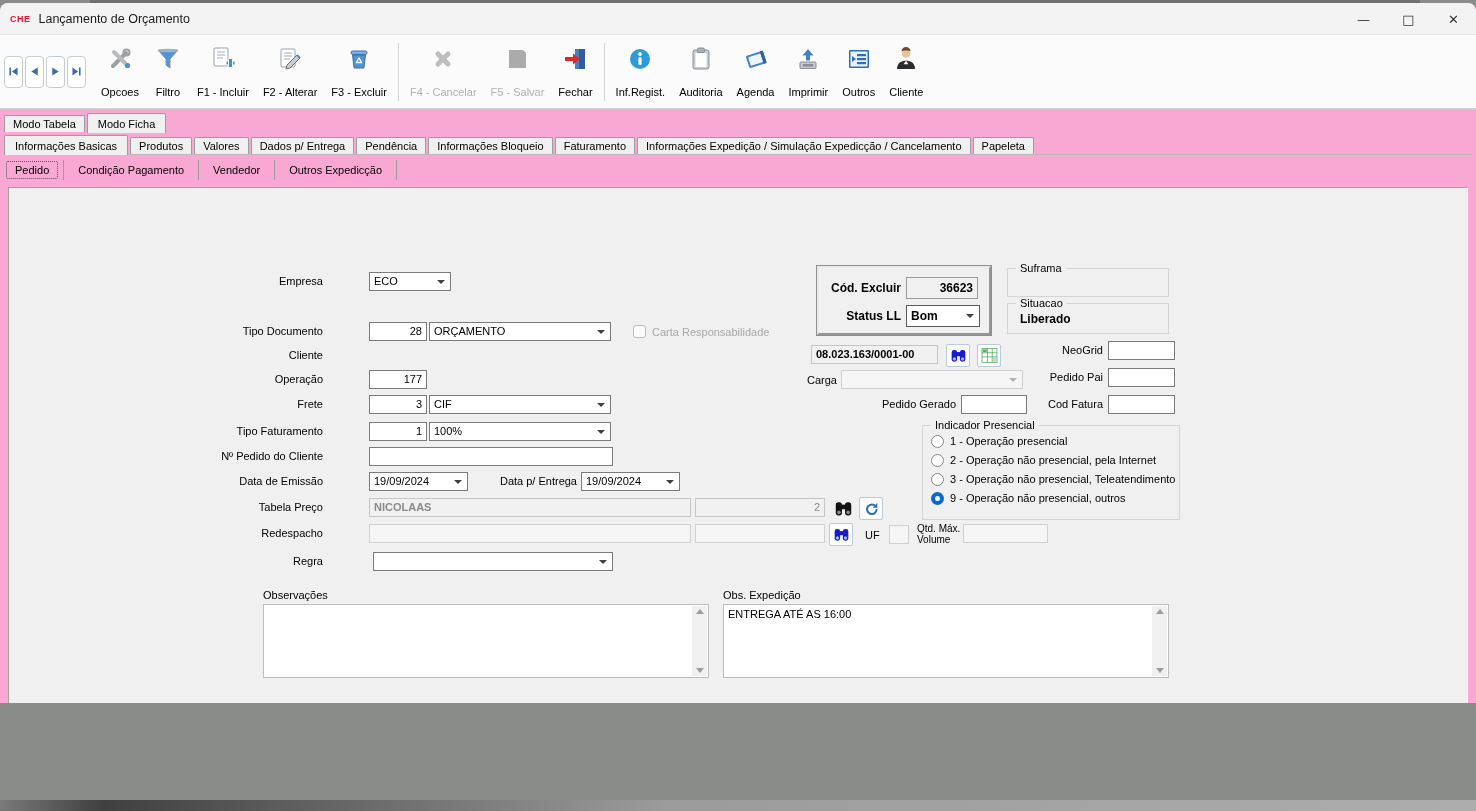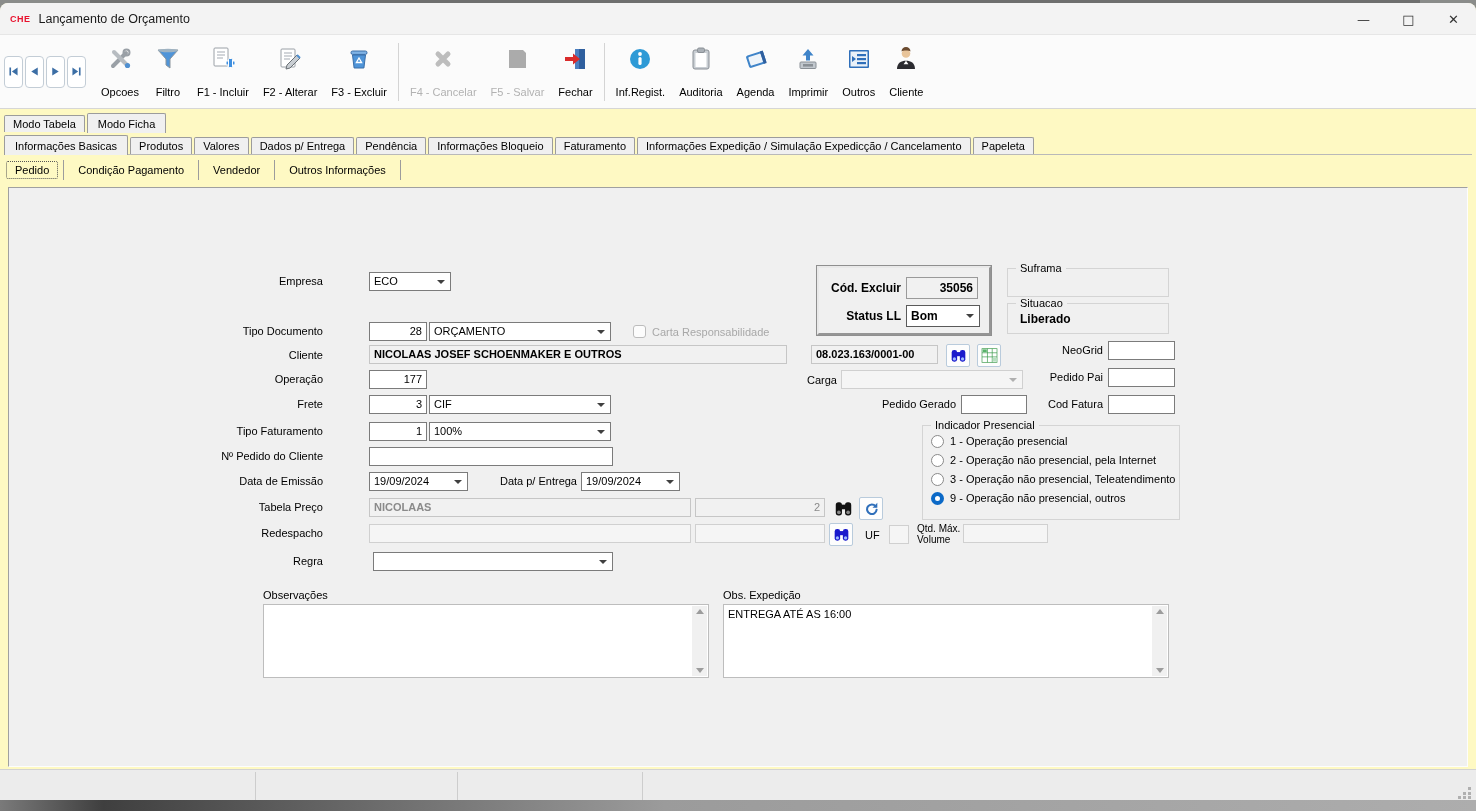--- a/index.html
+++ b/index.html
@@ -6,7 +6,7 @@
   html,body { width:1476px; height:811px; overflow:hidden; }
   body { font-family:"Liberation Sans", sans-serif; background:#8a8c8a; position:relative; }
   #top-strip { position:absolute; left:90px; top:0; width:1330px; height:4px; background:#6e6f6e; }
-  #win { position:absolute; left:0; top:3px; width:1476px; height:797px; background:#fef9c3;
+  #win { position:absolute; left:0; top:3px; width:1476px; height:700px; background:#f9a8d4;
          border-radius:8px 8px 0 0; overflow:hidden;padding-left:30px; }
 
   

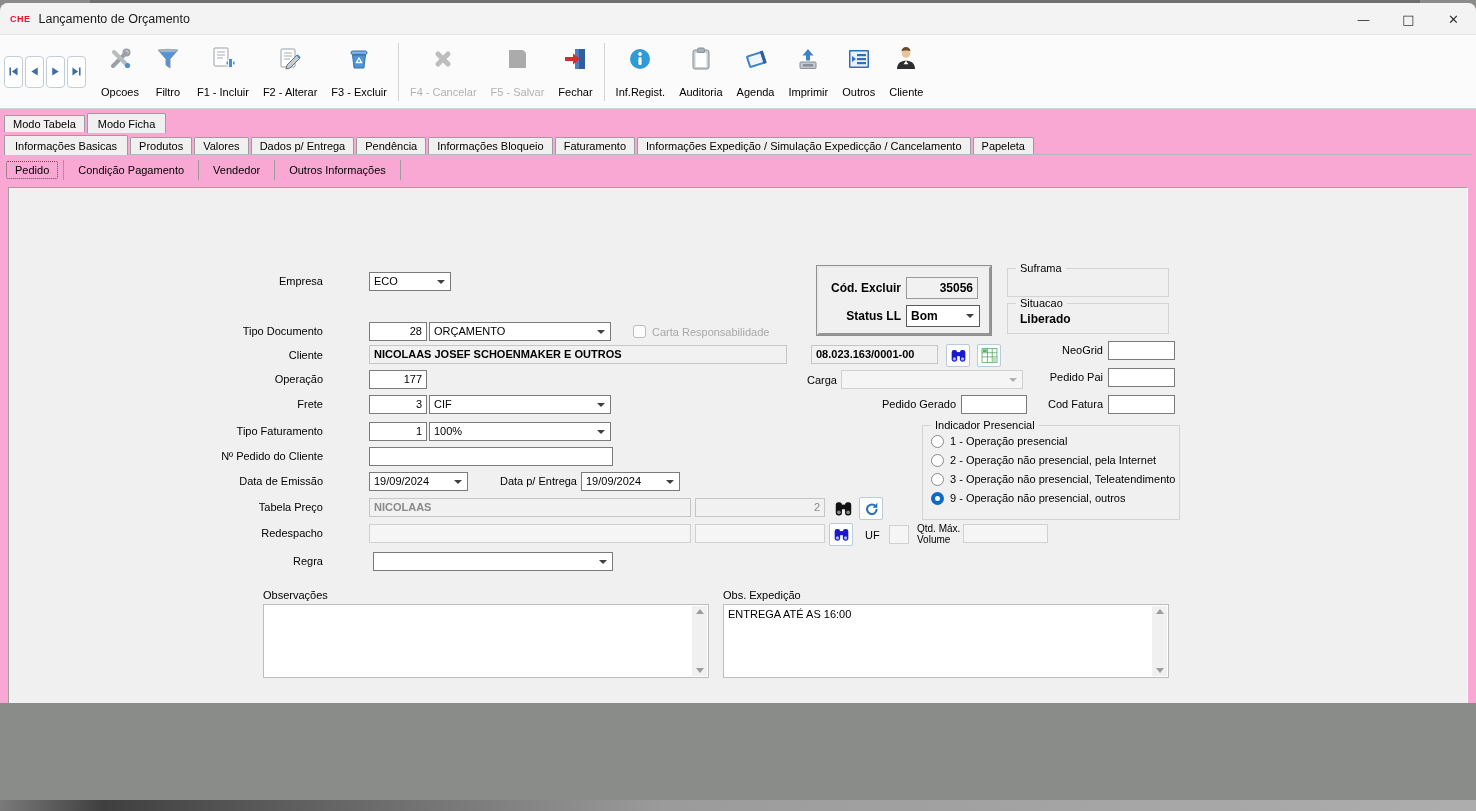--- a/index.html
+++ b/index.html
@@ -322,7 +322,7 @@
     <div class="ssep"></div>
     <div class="stab">Vendedor</div>
     <div class="ssep"></div>
-    <div class="stab">Outros Informações</div>
+    <div class="stab">Outros Expedicção</div>
     <div class="ssep"></div>
   </div>
 

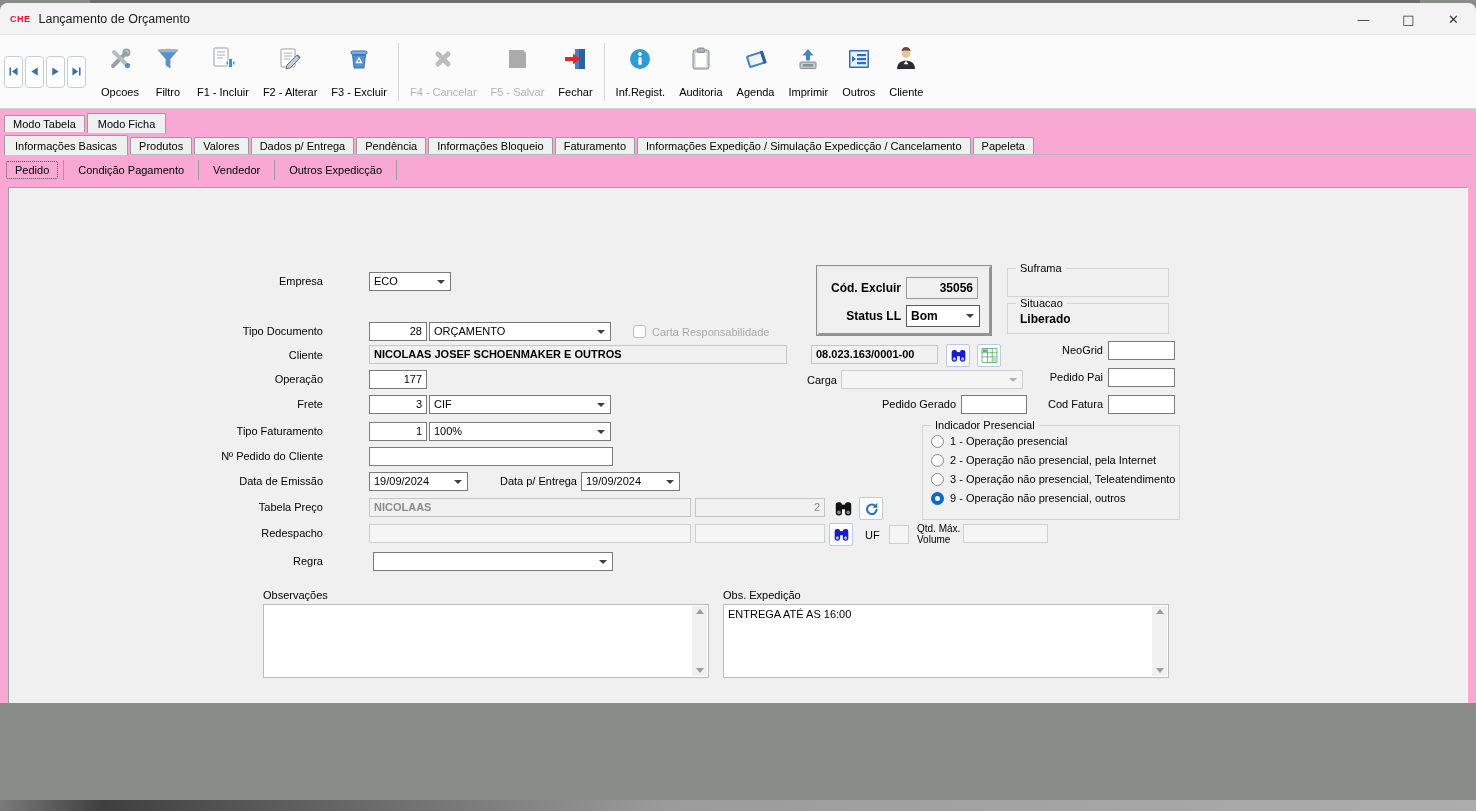--- a/index.html
+++ b/index.html
@@ -446,7 +446,7 @@
 
     <div id="codpedido-box">
       <div class="lbl bold" style="left:6px;top:14px;width:76px;font-size:12px">Cód. Excluir</div>
-      <div class="fld ro bold num" style="left:87px;top:9px;width:72px;height:22px;line-height:20px;font-size:12px;border-color:#9a9a9a">35056</div>
+      <div class="fld ro bold num" style="left:87px;top:9px;width:72px;height:22px;line-height:20px;font-size:12px;border-color:#9a9a9a">36623</div>
       <div class="lbl bold" style="left:6px;top:42px;width:76px;font-size:12px">Status LL</div>
       <div class="fld bold" style="left:87px;top:37px;width:74px;height:22px;line-height:20px;font-size:12px;border-color:#5a5a5a">
         <span>Bom</span><span class="caret" style="top:8px"></span>

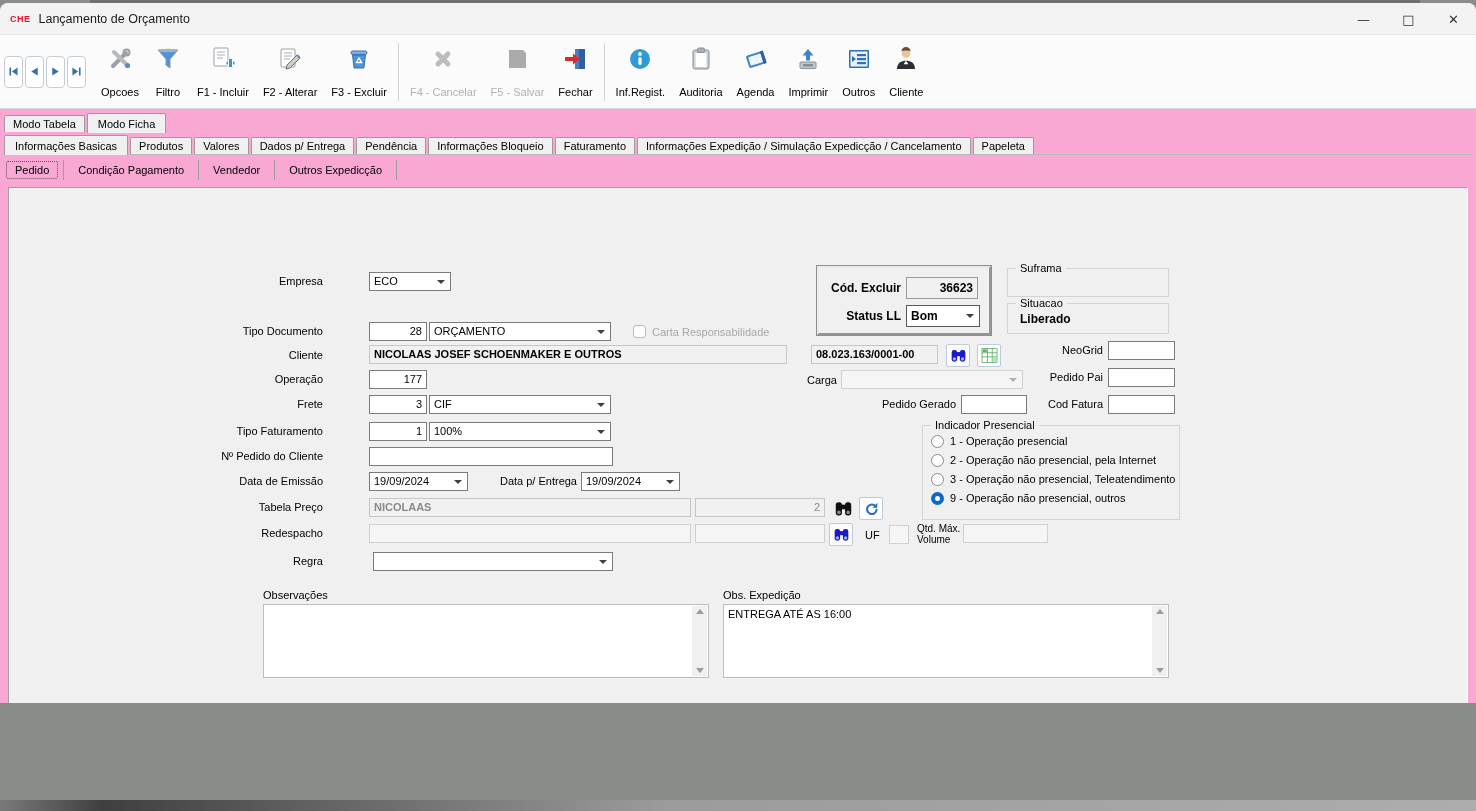--- a/index.html
+++ b/index.html
@@ -342,7 +342,6 @@
     <div class="lbl left" style="left:643px;top:138px;width:140px;color:#a8a8a8">Carta Responsabilidade</div>
 
     <div class="lbl" style="left:204px;top:161px;width:110px">Cliente</div>
-    <div class="fld ro bold" style="left:360px;top:157px;width:418px">NICOLAAS JOSEF SCHOENMAKER E OUTROS</div>
     <div class="fld ro bold" style="left:802px;top:157px;width:127px">08.023.163/0001-00</div>
     <button class="sqbtn" style="left:937px;top:156px">
       <svg width="17" height="15" viewBox="0 0 24 22">

